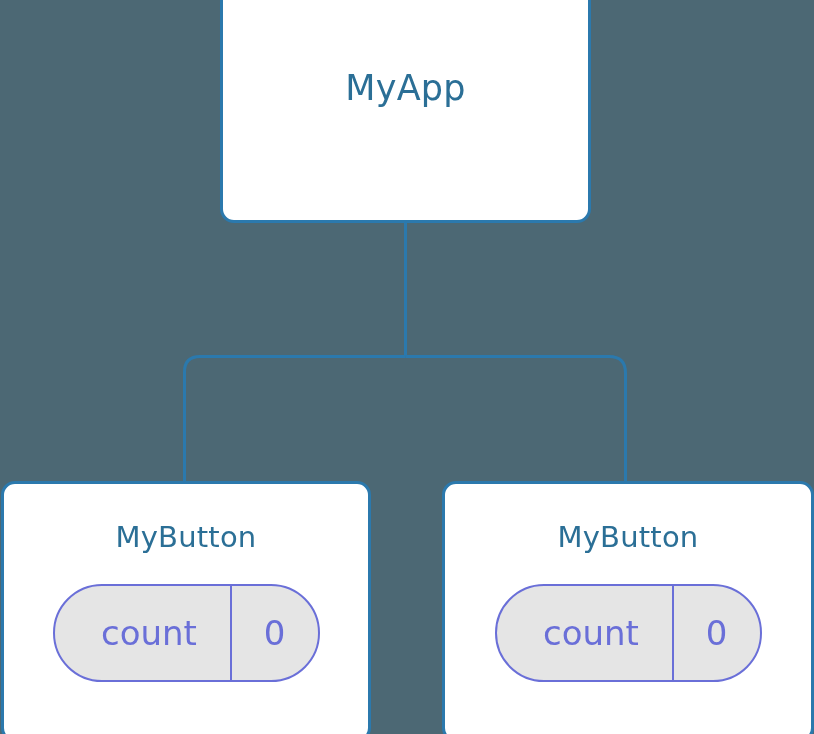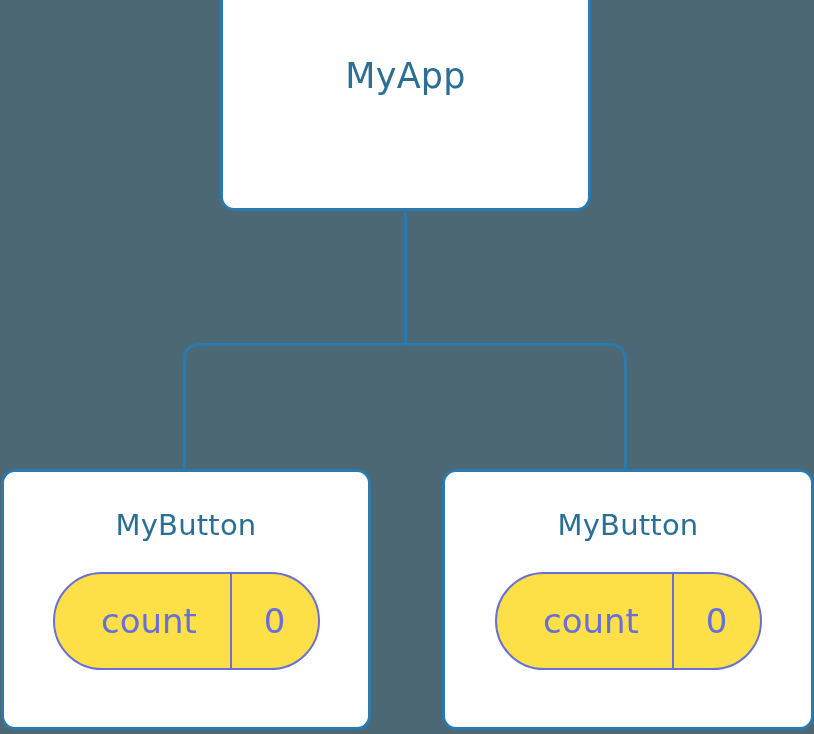--- a/index.html
+++ b/index.html
@@ -21,6 +21,7 @@
     inset: 0;
     width: 814px;
     height: 534px;
+    margin-top: 12px;
   }
 
   

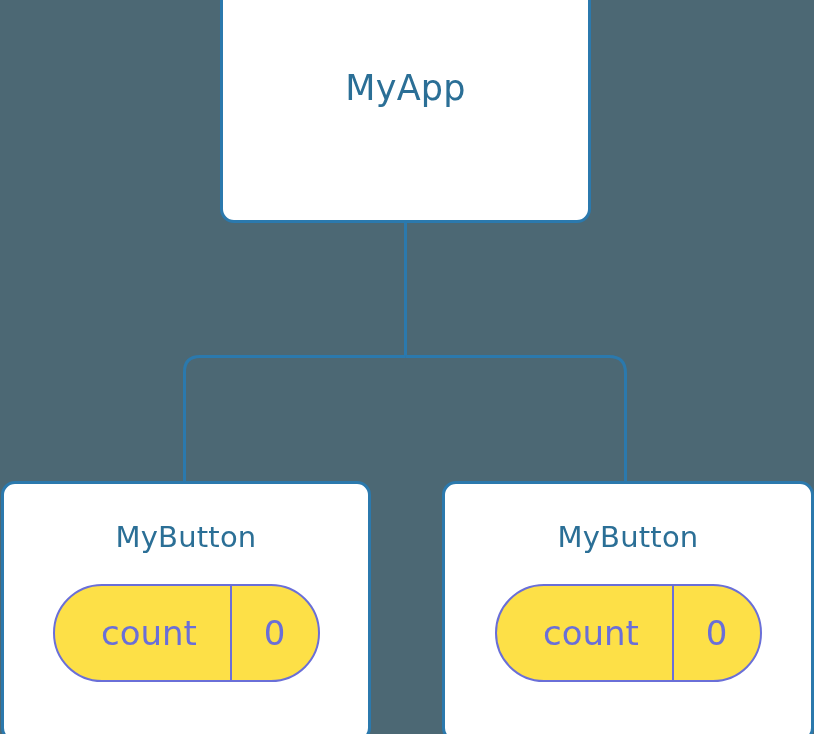--- a/index.html
+++ b/index.html
@@ -95,7 +95,7 @@
     display: flex;
     align-items: stretch;
     overflow: hidden;
-    background: #fde047;
+    background: #e5e5e5;
   }
 
   .state-key,

